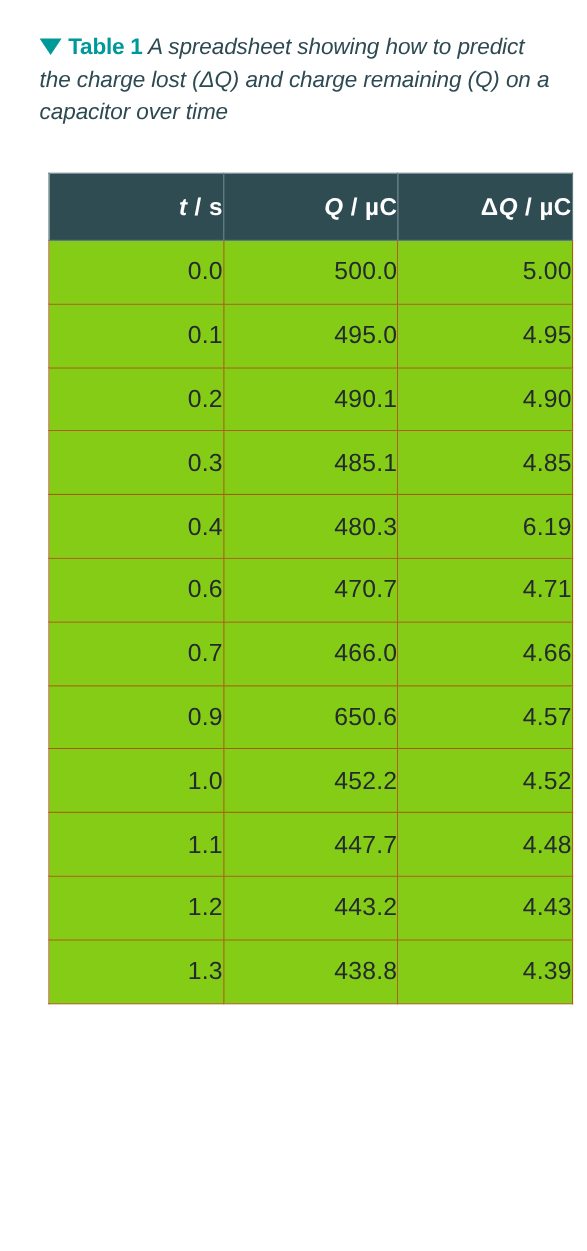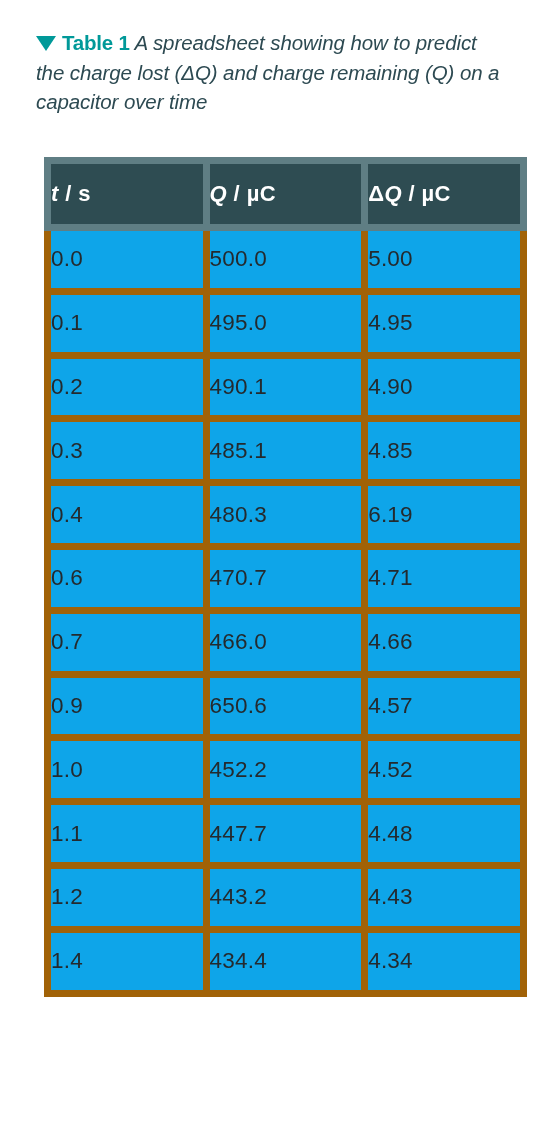--- a/index.html
+++ b/index.html
@@ -71,8 +71,8 @@
 
   table.data-table th,
   table.data-table td {
-    border: 7px solid #a16207;
-    text-align: left;
+    border: 1px solid #a16207;
+    text-align: right;
     padding: 0;
   }
 

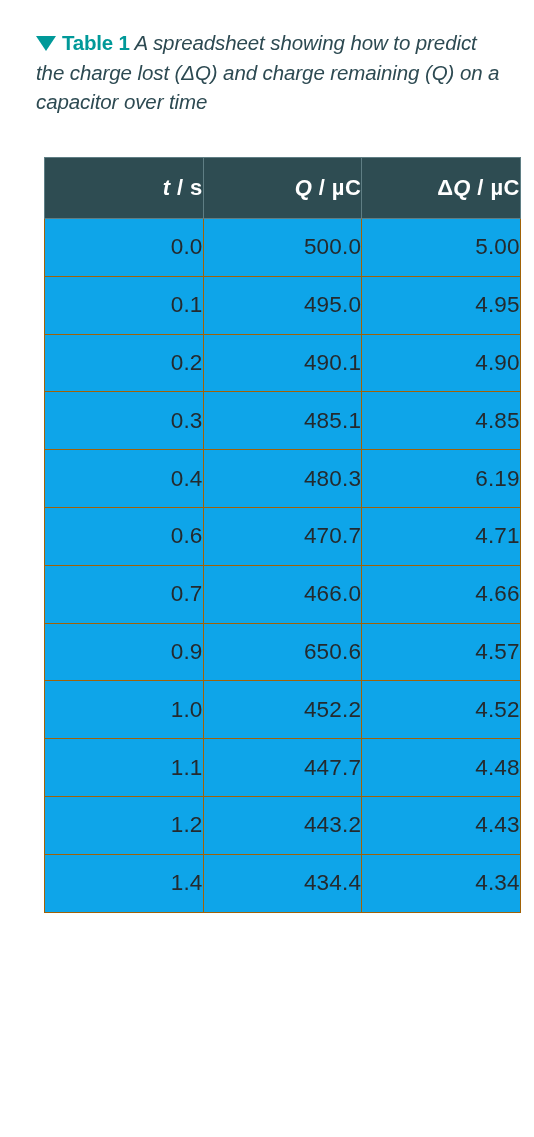--- a/index.html
+++ b/index.html
@@ -100,7 +100,7 @@
     color: #242a2e;
     font-weight: normal;
     letter-spacing: 0.2px;
-    background: #0ea5e9;
+    background: #84cc16;
   }
 </style>
 </head>

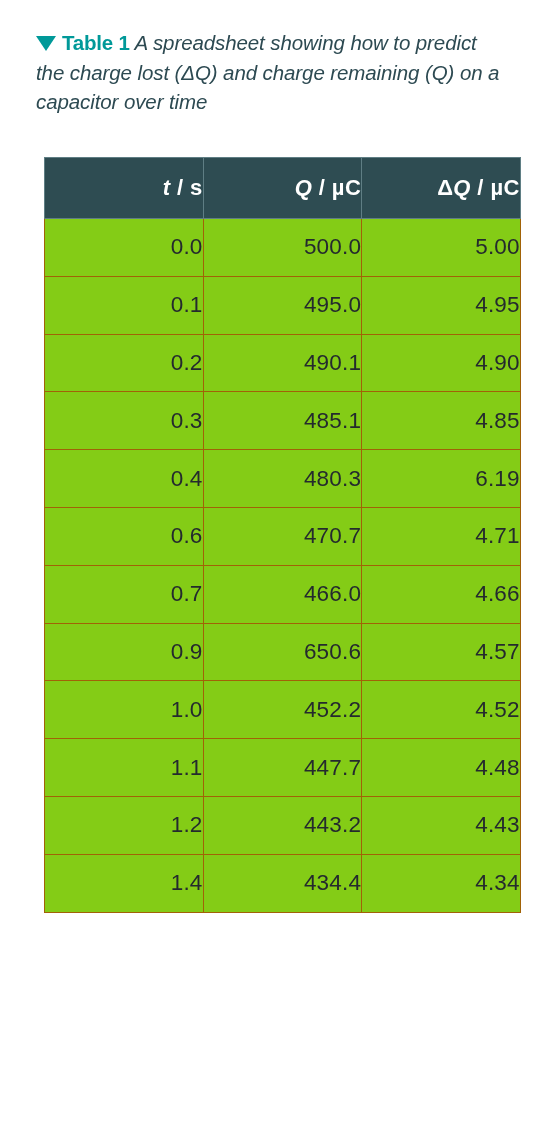--- a/index.html
+++ b/index.html
@@ -183,6 +183,11 @@
           <td>4.43</td>
         </tr>
         <tr>
+          <td>1.3</td>
+          <td>438.8</td>
+          <td>4.39</td>
+        </tr>
+        <tr>
           <td>1.4</td>
           <td>434.4</td>
           <td>4.34</td>

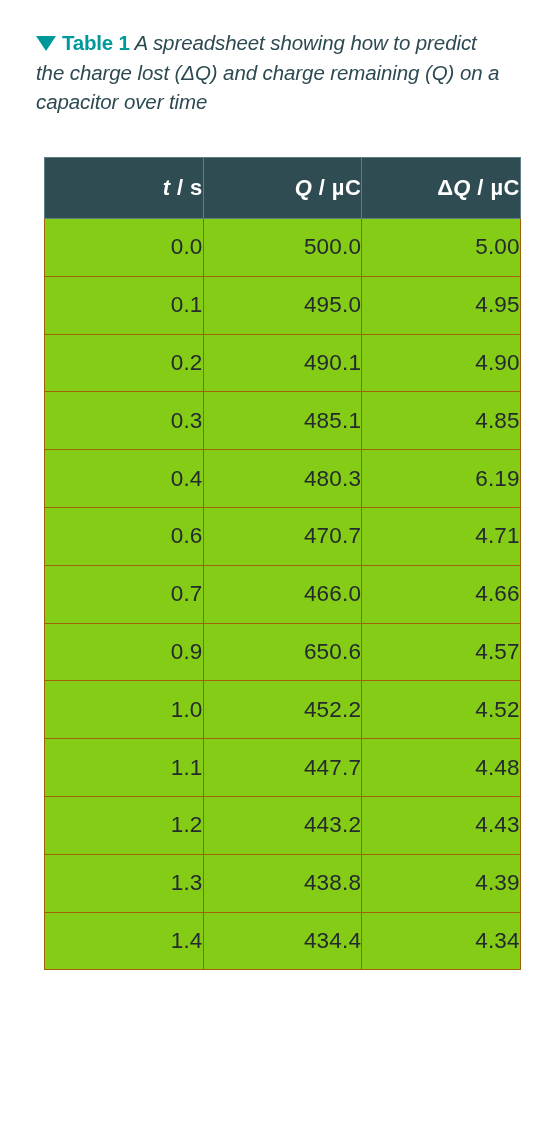--- a/index.html
+++ b/index.html
@@ -187,11 +187,6 @@
           <td>438.8</td>
           <td>4.39</td>
         </tr>
-        <tr>
-          <td>1.4</td>
-          <td>434.4</td>
-          <td>4.34</td>
-        </tr>
       </tbody>
     </table>
   </div>

